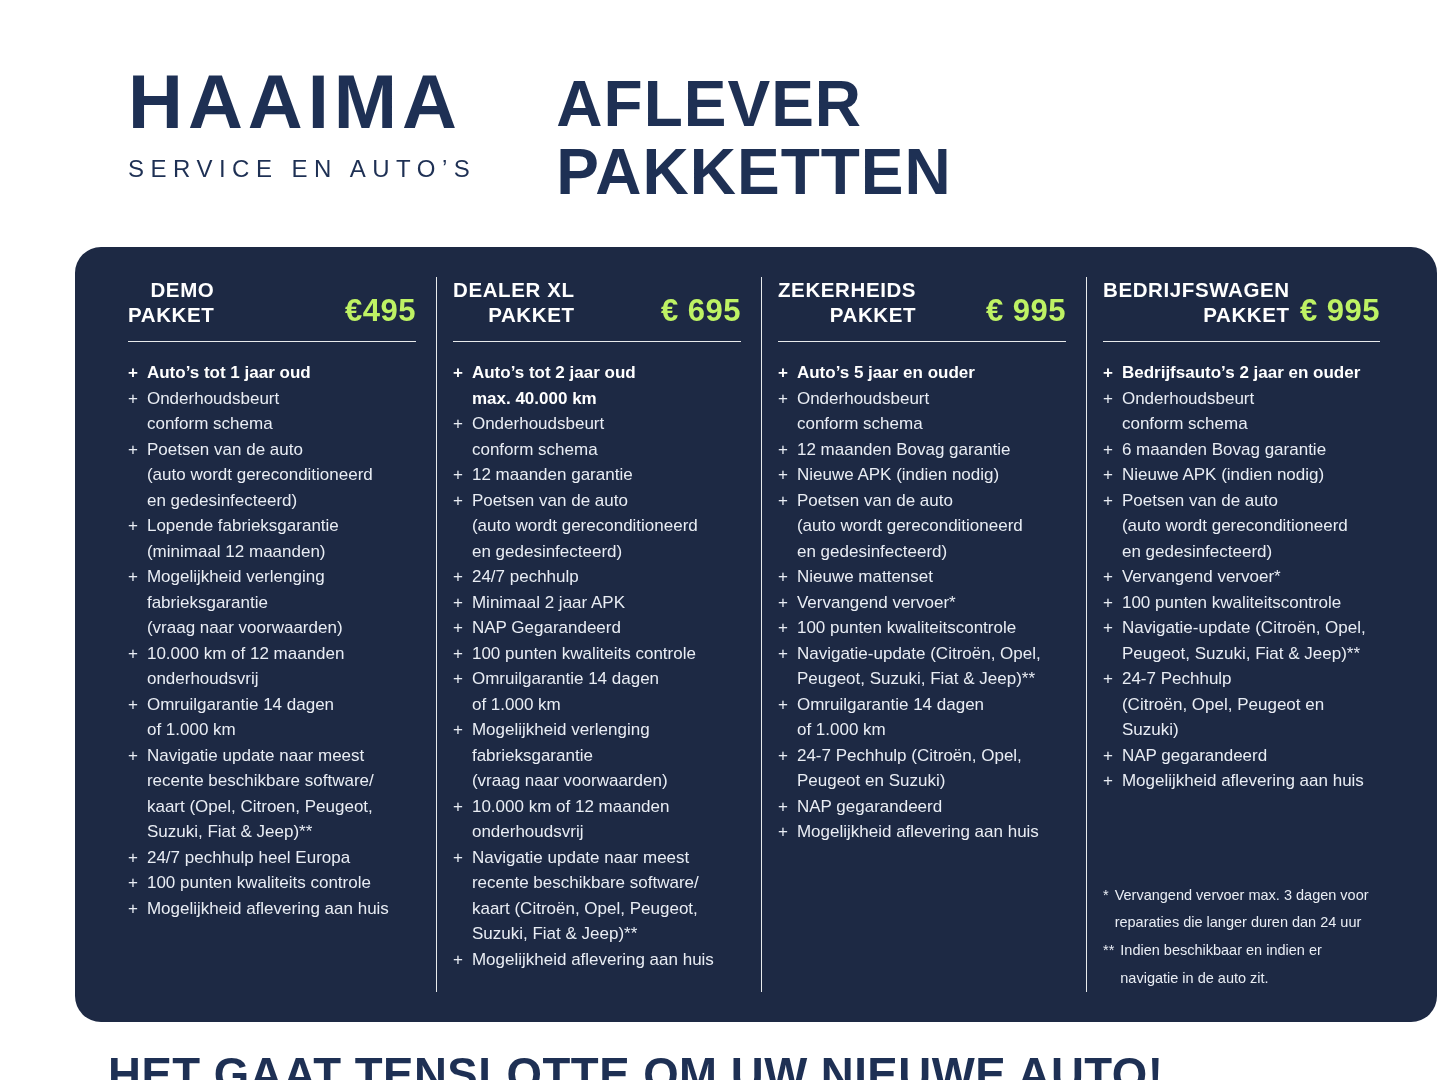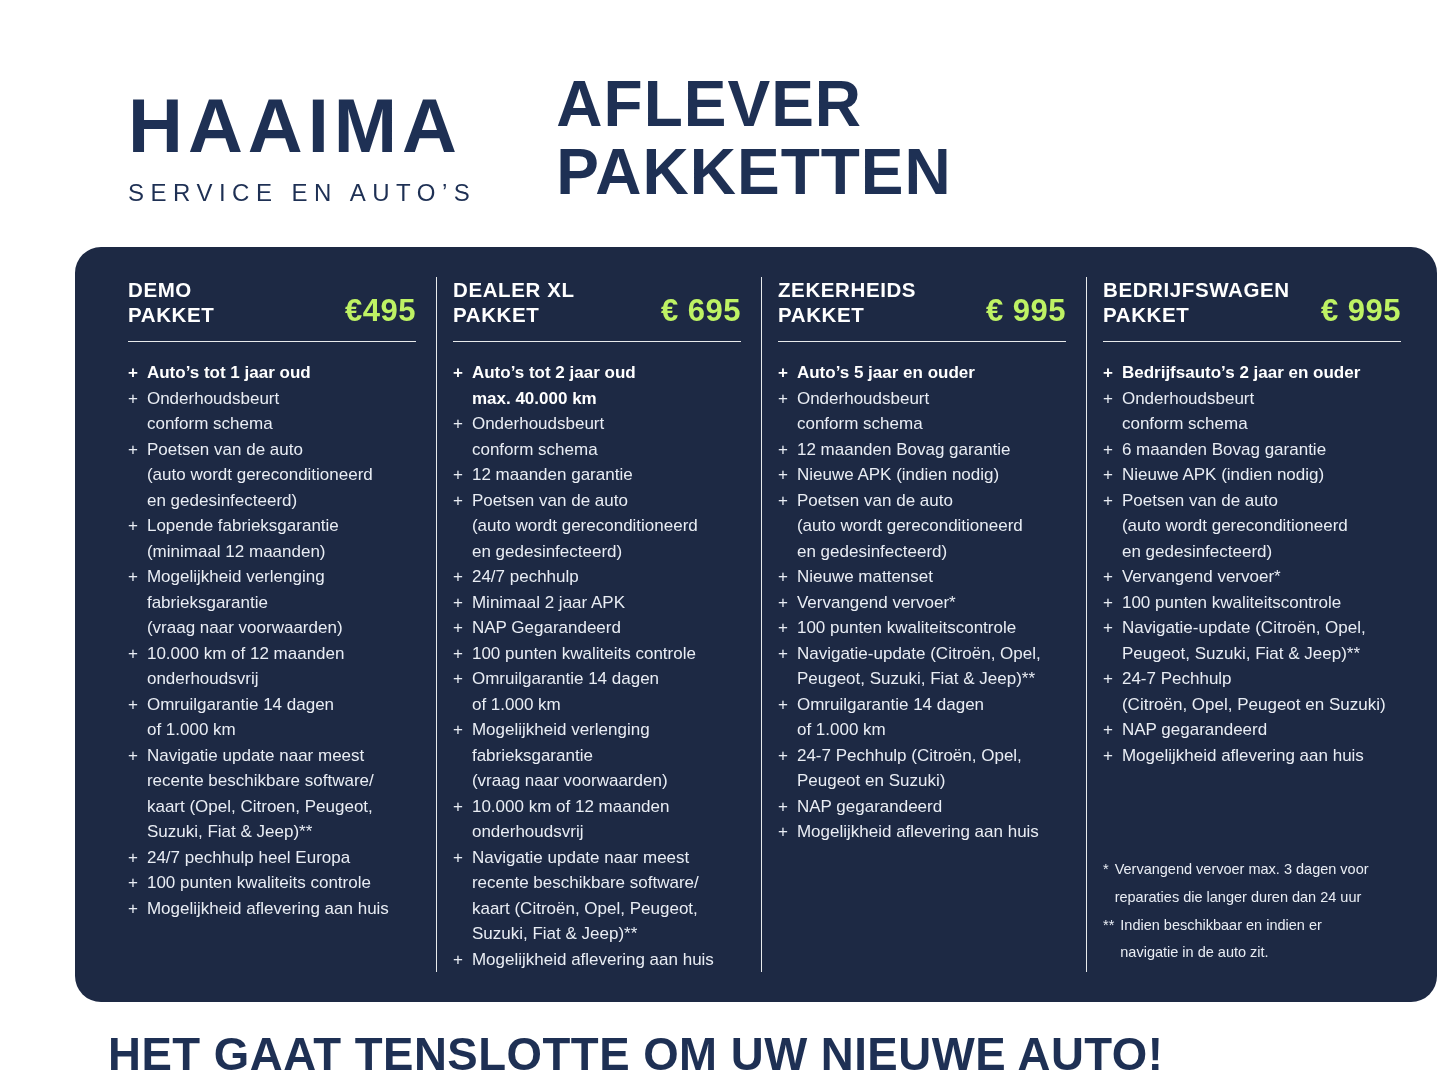--- a/index.html
+++ b/index.html
@@ -16,7 +16,7 @@
     font-family:"Liberation Sans","DejaVu Sans",sans-serif;
   }
   
-  .top{display:flex;align-items:flex-end;padding:64px 0 0 128px;}
+  .top{display:flex;align-items:flex-start;padding:64px 0 0 128px;}
   .logo-name{font-size:76px;font-weight:700;letter-spacing:5px;line-height:1;color:var(--navy);}
   .logo-tag{font-size:24px;font-weight:400;letter-spacing:6.5px;margin-top:15px;color:var(--navy);}
   .title{margin:6px 0 0 80px;font-size:64px;font-weight:700;line-height:1.07;letter-spacing:1px;color:var(--navy);}

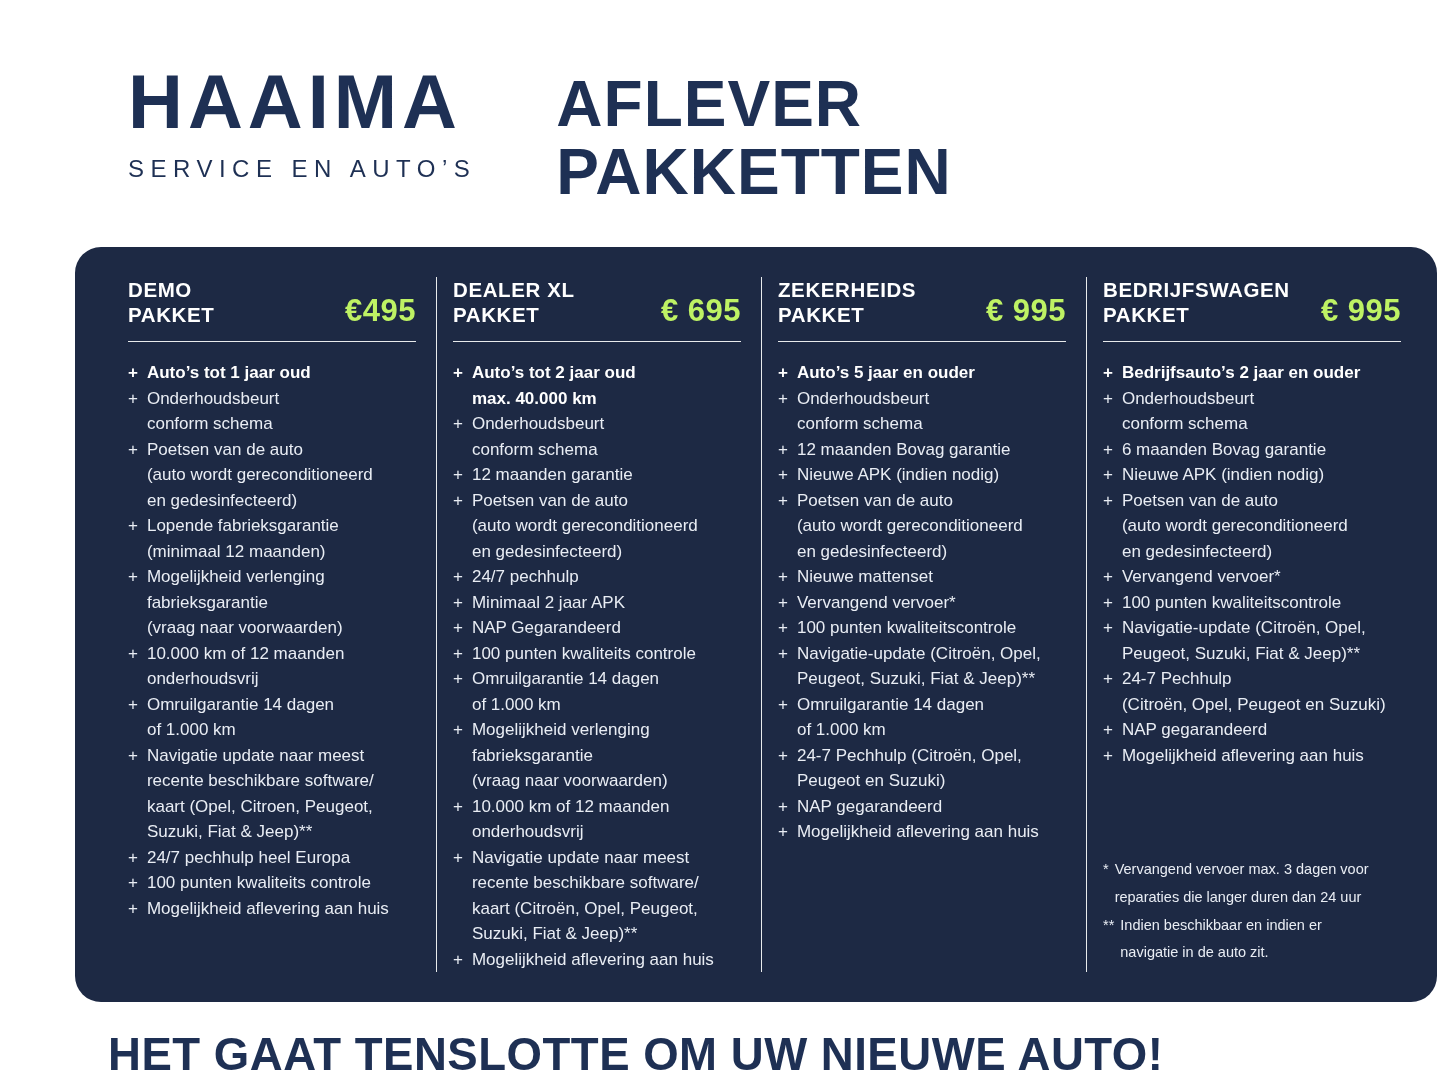--- a/index.html
+++ b/index.html
@@ -34,7 +34,7 @@
   .col:first-child{padding-left:53px;}
   .col:last-child{padding-right:36px;}
   .pkg-head{display:flex;justify-content:space-between;align-items:flex-end;}
-  .pkg-name{display:flex;flex-direction:column;font-size:20.5px;font-weight:700;letter-spacing:0.6px;line-height:1.22;color:#ffffff;}
+  .pkg-name{display:flex;flex-direction:column;font-size:20.5px;font-weight:700;letter-spacing:0.6px;line-height:1.22;color:#ffffff;align-items:flex-end;}
   .pkg-price{font-size:31px;font-weight:700;line-height:1;padding-bottom:1px;letter-spacing:0.5px;color:#bef264;white-space:nowrap;}
   .rule{height:1.5px;background:var(--rule);margin:14px 0 18px;}
   .items{font-size:17px;line-height:1.5;}

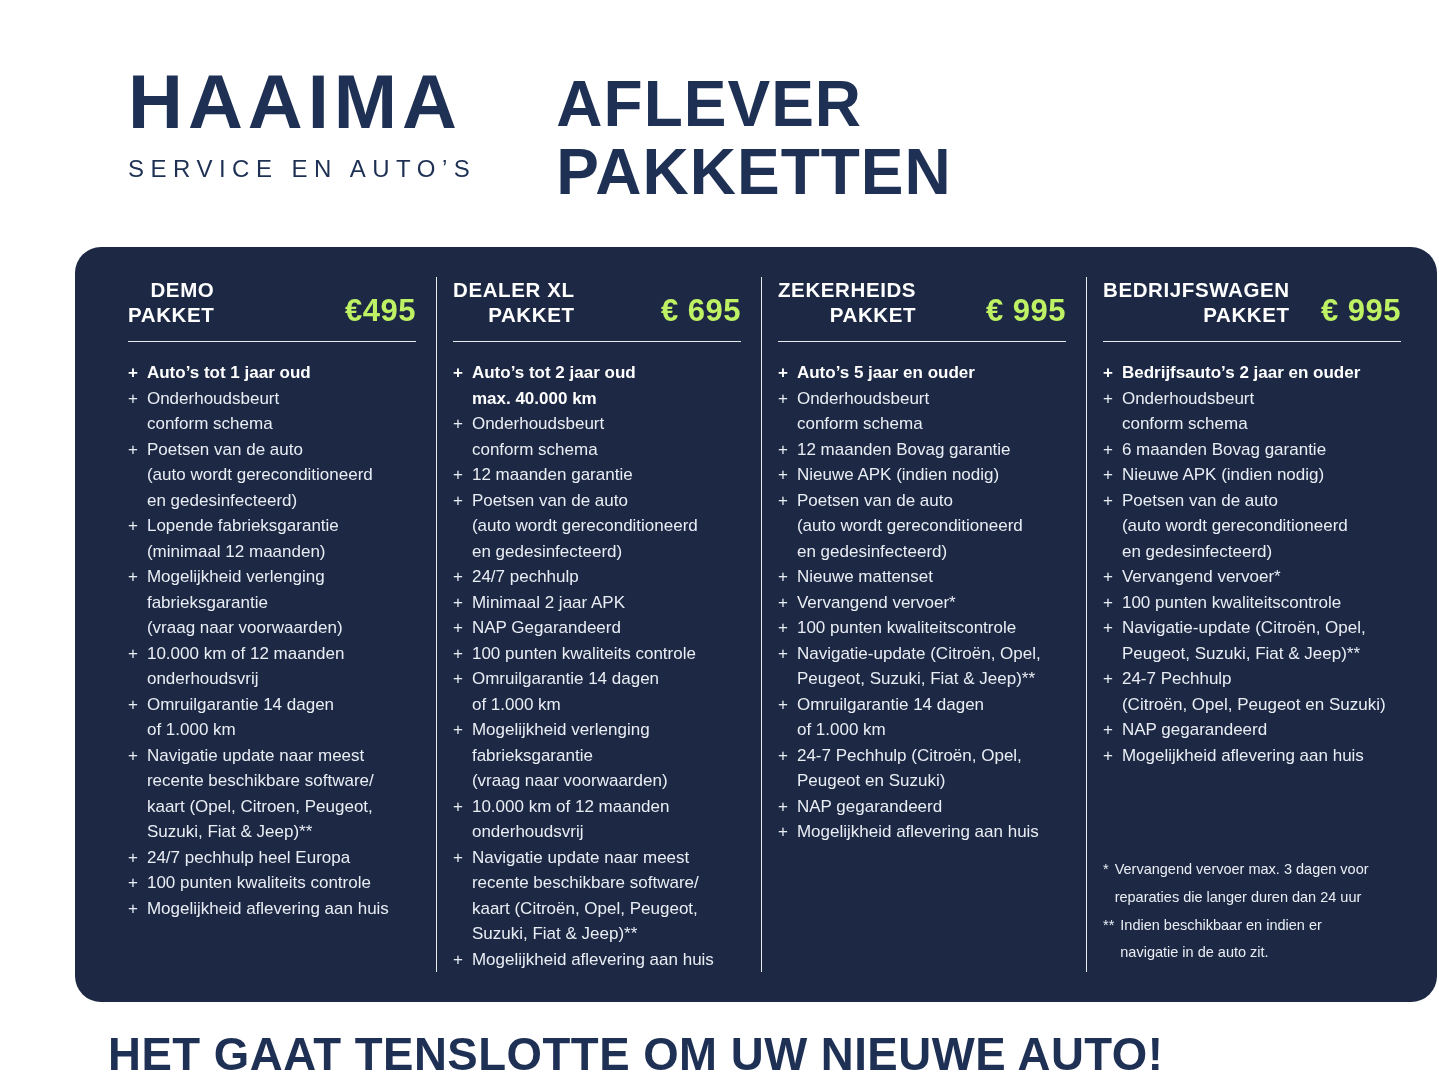--- a/index.html
+++ b/index.html
@@ -32,7 +32,7 @@
   .col{padding:0 20px 0 16px;}
   .col:not(:last-child){border-right:1.5px solid var(--rule);}
   .col:first-child{padding-left:53px;}
-  .col:last-child{padding-right:36px;}
+  .col:last-child{padding-right:57px;}
   .pkg-head{display:flex;justify-content:space-between;align-items:flex-end;}
   .pkg-name{display:flex;flex-direction:column;font-size:20.5px;font-weight:700;letter-spacing:0.6px;line-height:1.22;color:#ffffff;align-items:flex-end;}
   .pkg-price{font-size:31px;font-weight:700;line-height:1;padding-bottom:1px;letter-spacing:0.5px;color:#bef264;white-space:nowrap;}

